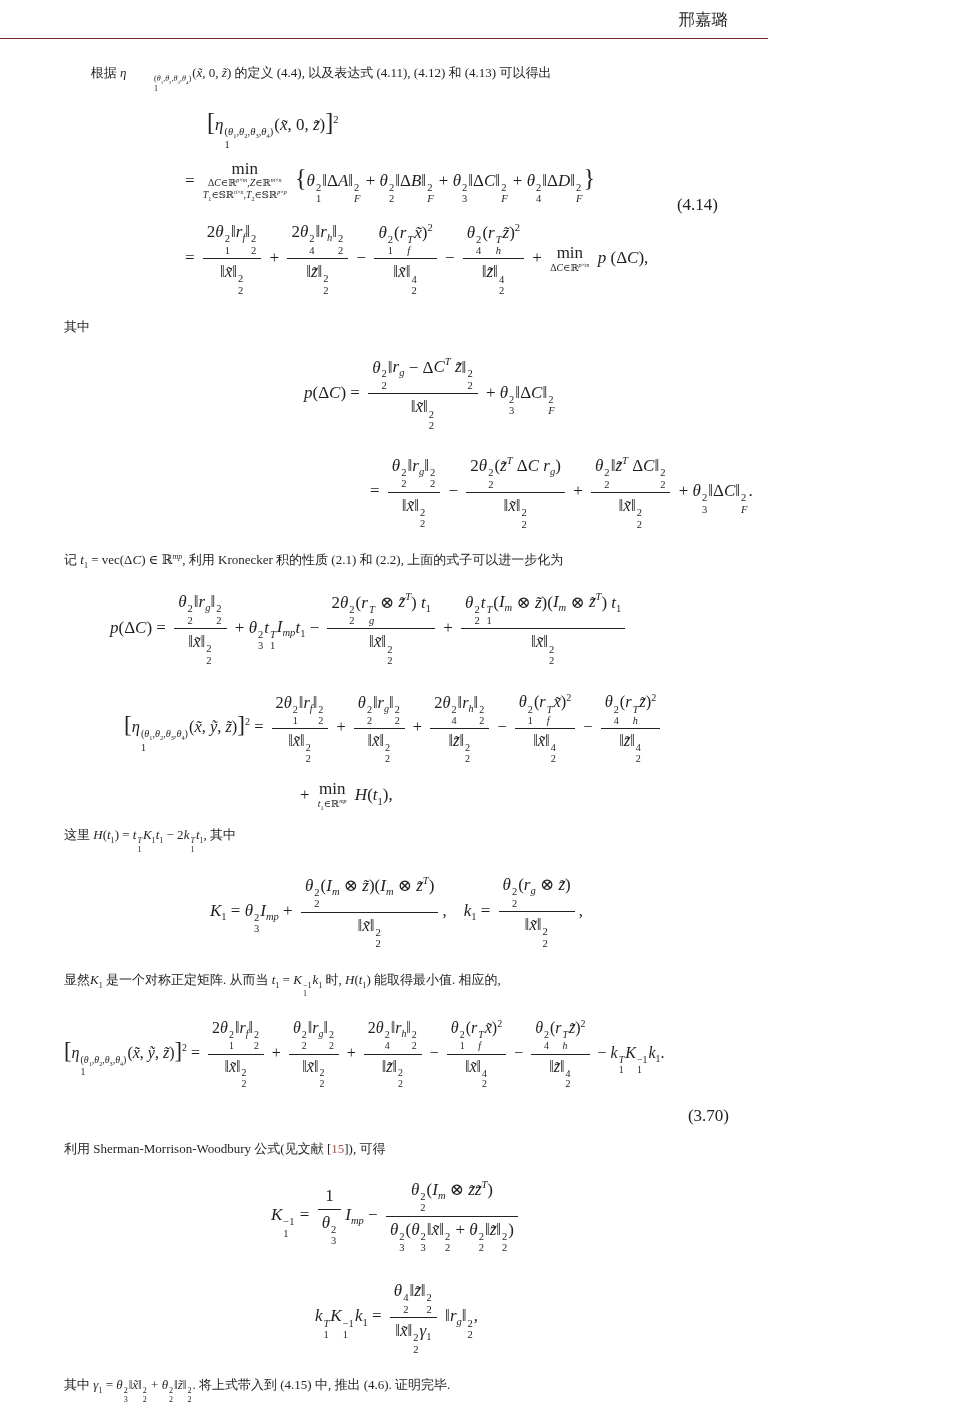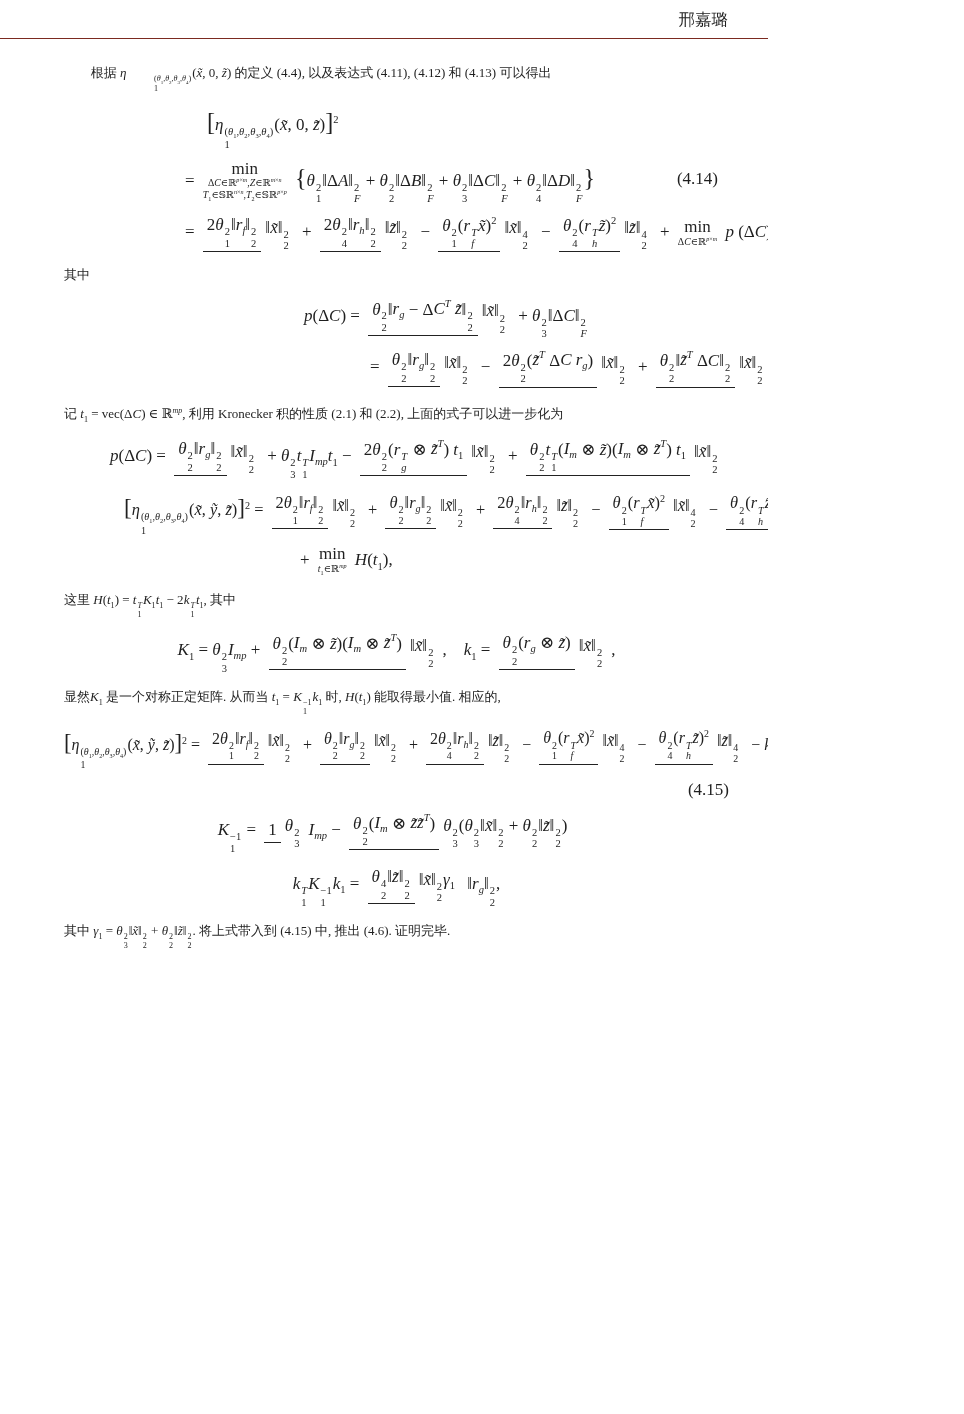--- a/index.html
+++ b/index.html
@@ -32,7 +32,7 @@
   .eq415-l1 { margin-left:0; font-size:16px; }
   
   .eqline i, .para i { font-style:italic; }
-  f { display:inline-flex; flex-direction:row; vertical-align:middle; text-align:center; margin:0 4px;align-items:center; }
+  f { display:inline-flex; flex-direction:column; vertical-align:middle; text-align:center; margin:7px 4px; }
   f > n { display:block; padding:0 4px 2px; border-bottom:1.2px solid #222; line-height:1.25; }
   f > d { display:block; padding:2px 4px 0; line-height:1.25; }
   ss { display:inline-flex; flex-direction:column; font-size:0.62em; line-height:1.08;

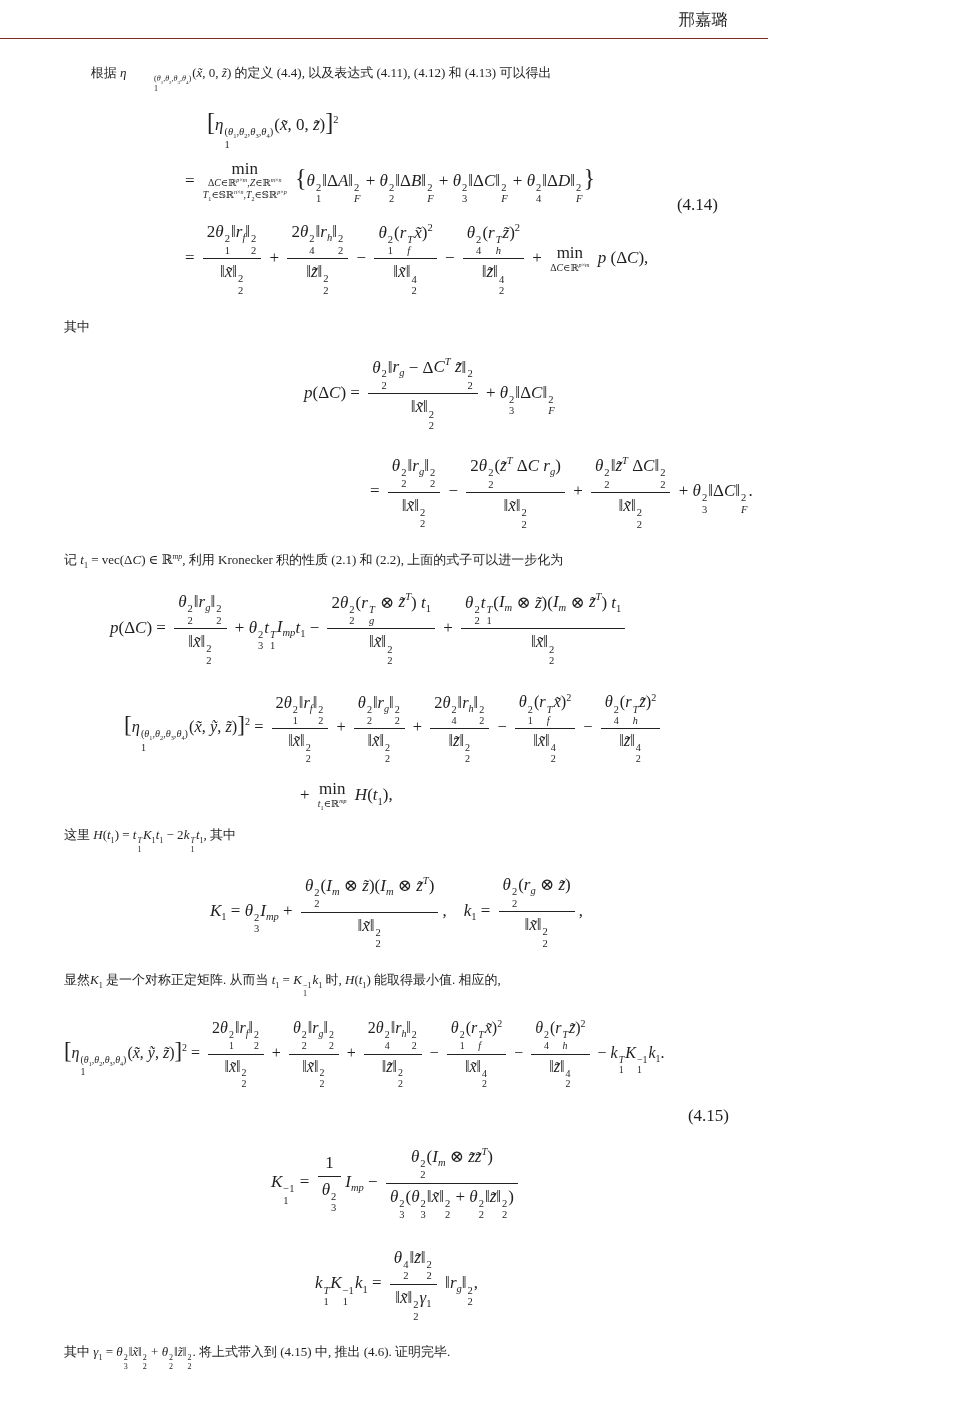--- a/index.html
+++ b/index.html
@@ -443,7 +443,7 @@
             <tp>−1</tp>
             <bt>1</bt>
           </ss><i>k</i><sub>1</sub>.</div>
-      <div class="eqnum-line">(4.15)</div>
+      <div class="eqnum-line">(3.70)</div>
     </div>
 
 

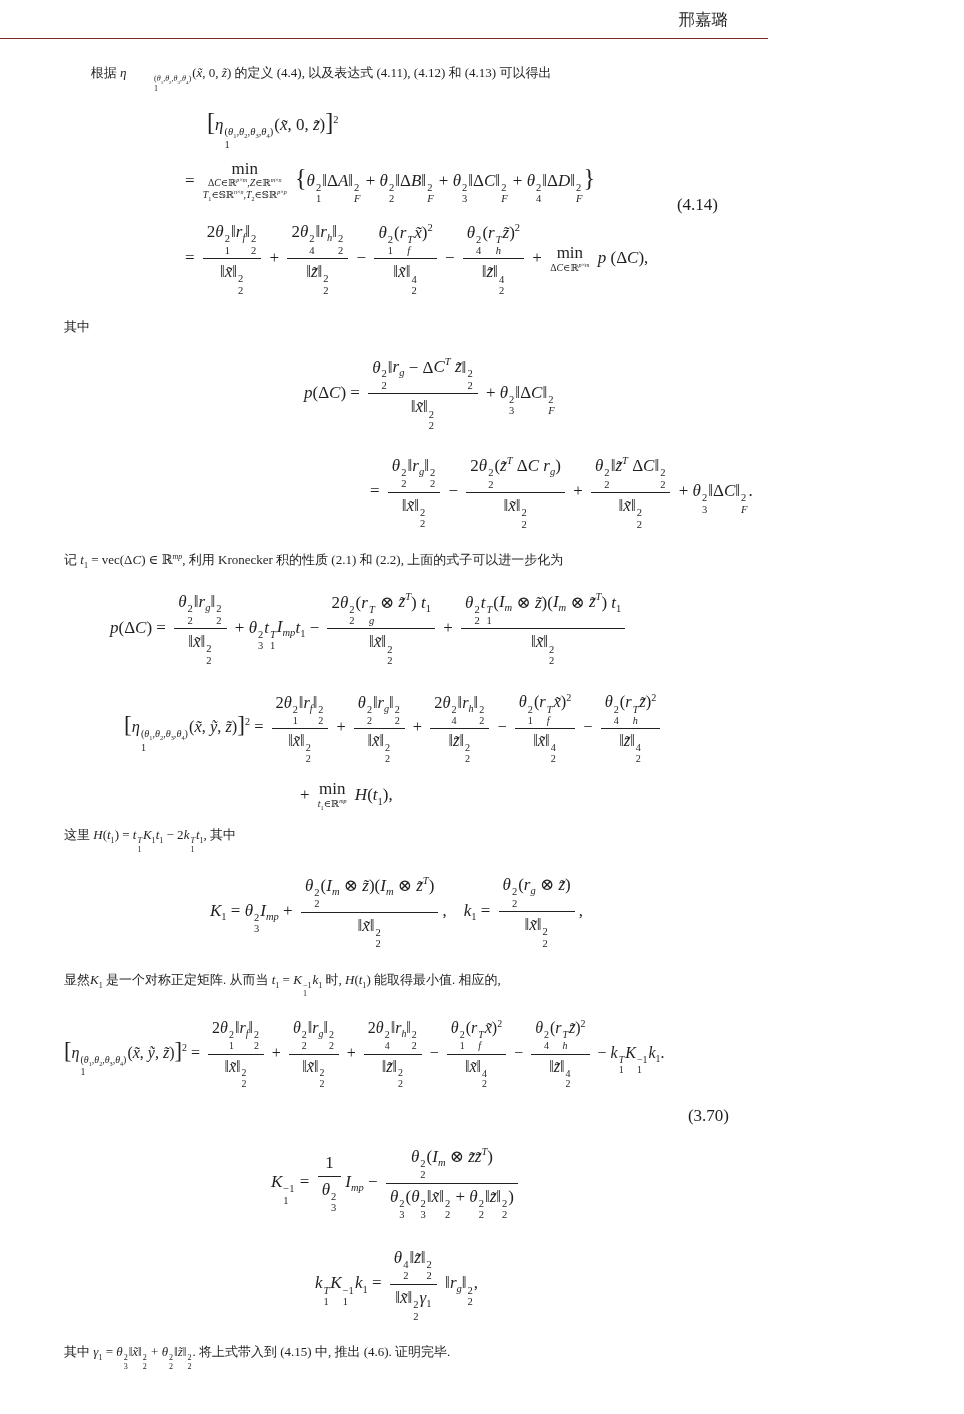--- a/index.html
+++ b/index.html
@@ -446,6 +446,7 @@
       <div class="eqnum-line">(3.70)</div>
     </div>
 
+    <p class="para">利用 Sherman-Morrison-Woodbury 公式(见文献 [<lk>15</lk>]), 可得</p>
 
     <div class="eqblock center">
       <div class="eqline"><i>K</i><ss>

